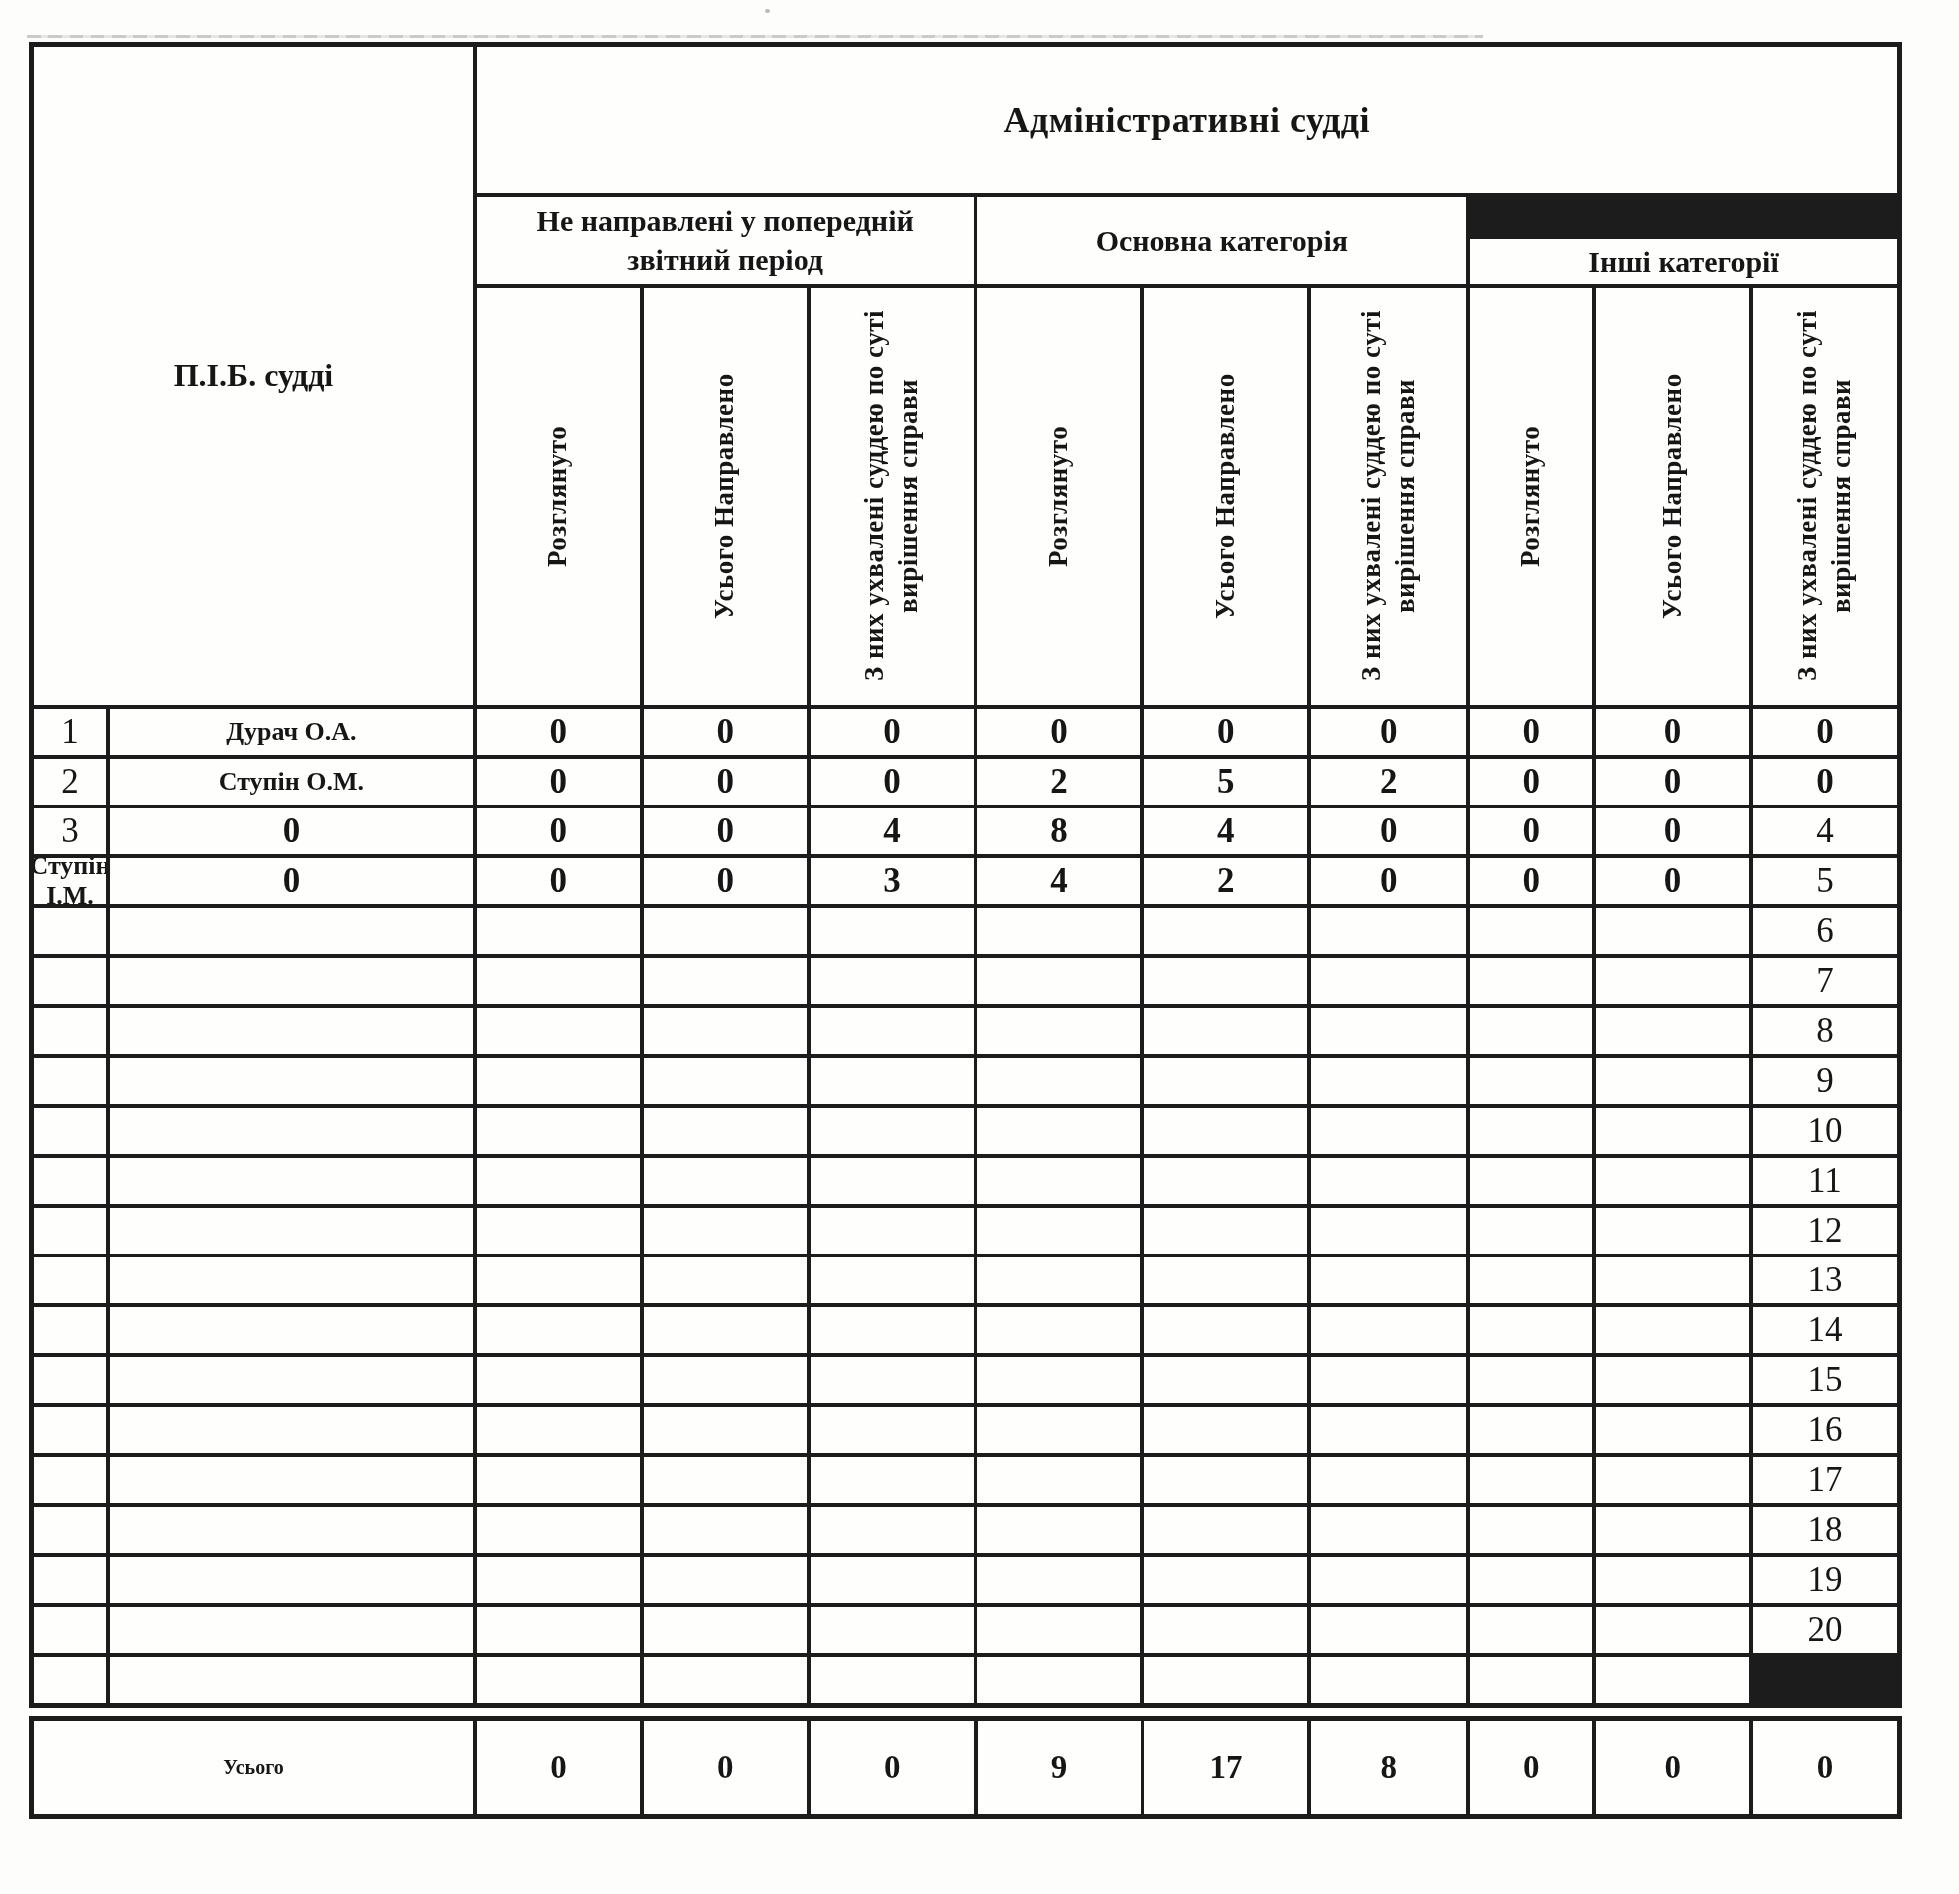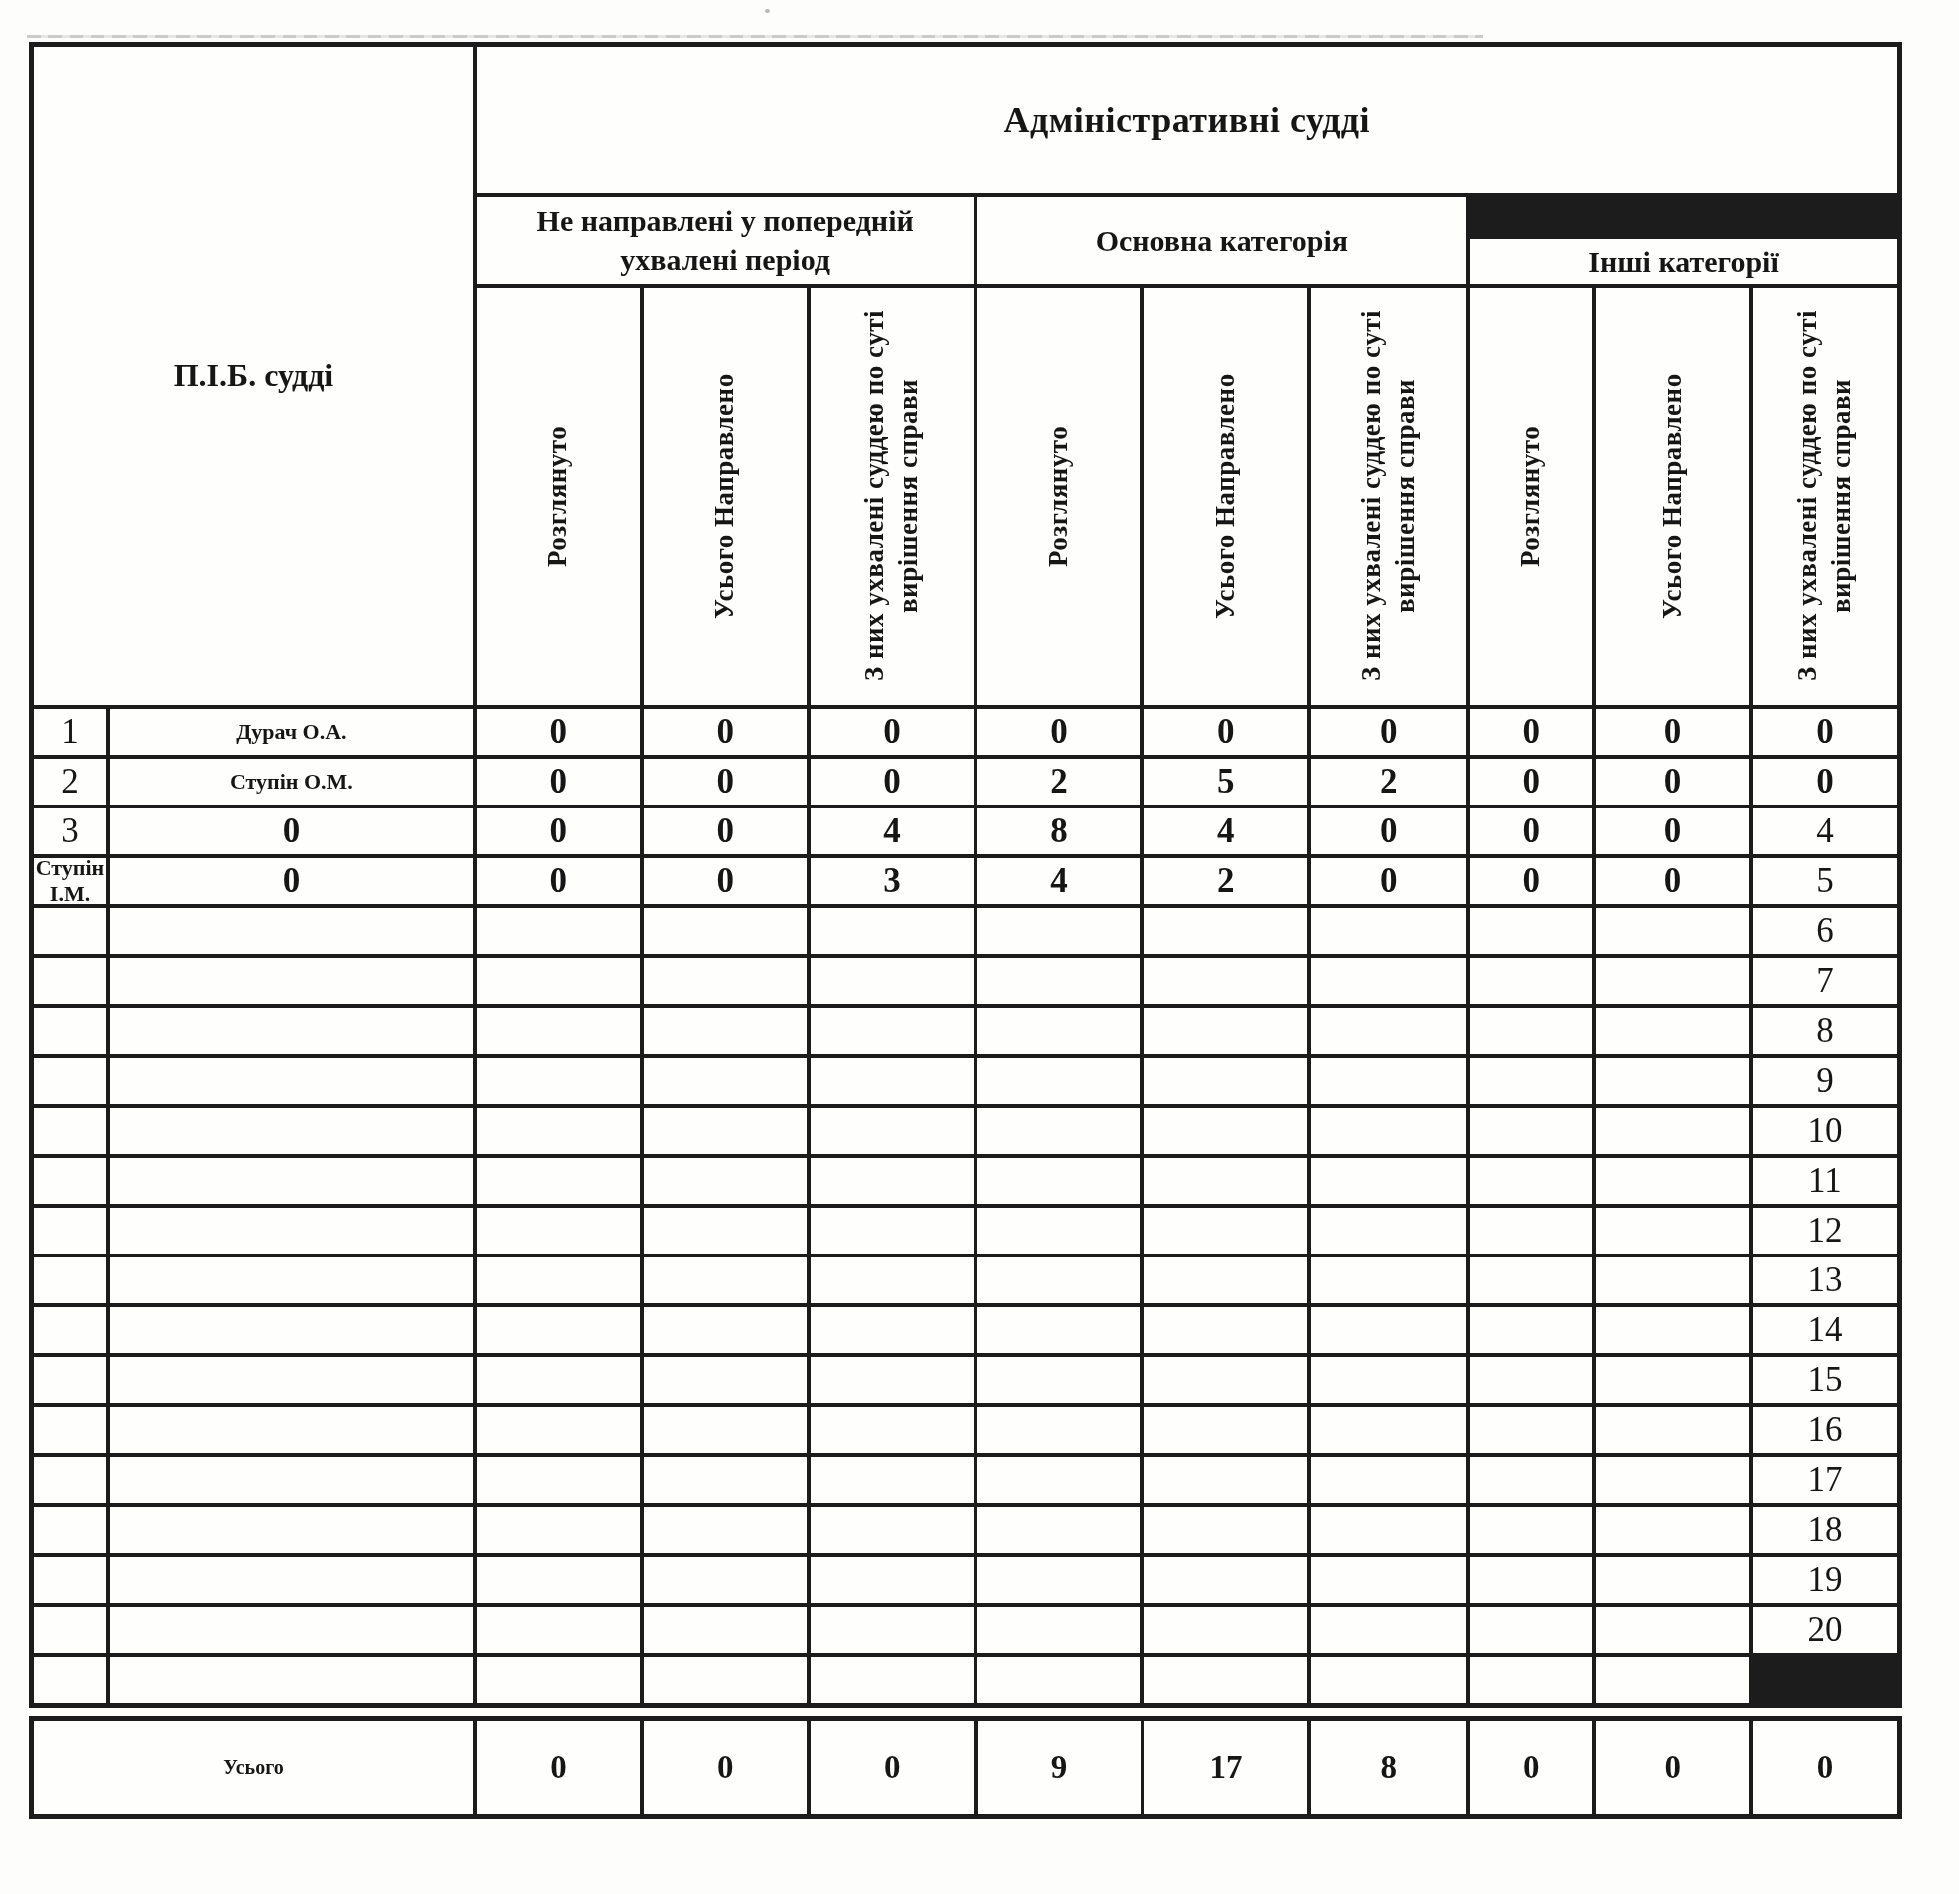--- a/index.html
+++ b/index.html
@@ -79,7 +79,7 @@
       <div class="cell corner">П.І.Б. судді</div>
       <div class="cell title">Адміністративні судді</div>
 
-      <div class="cell group g1">Не направлені у попередній ухвалені період</div>
+      <div class="cell group g1">Не направлені у попередній звітний період</div>
       <div class="cell group g2">Основна категорія</div>
       <div class="cell group g3">Інші категорії</div>
 

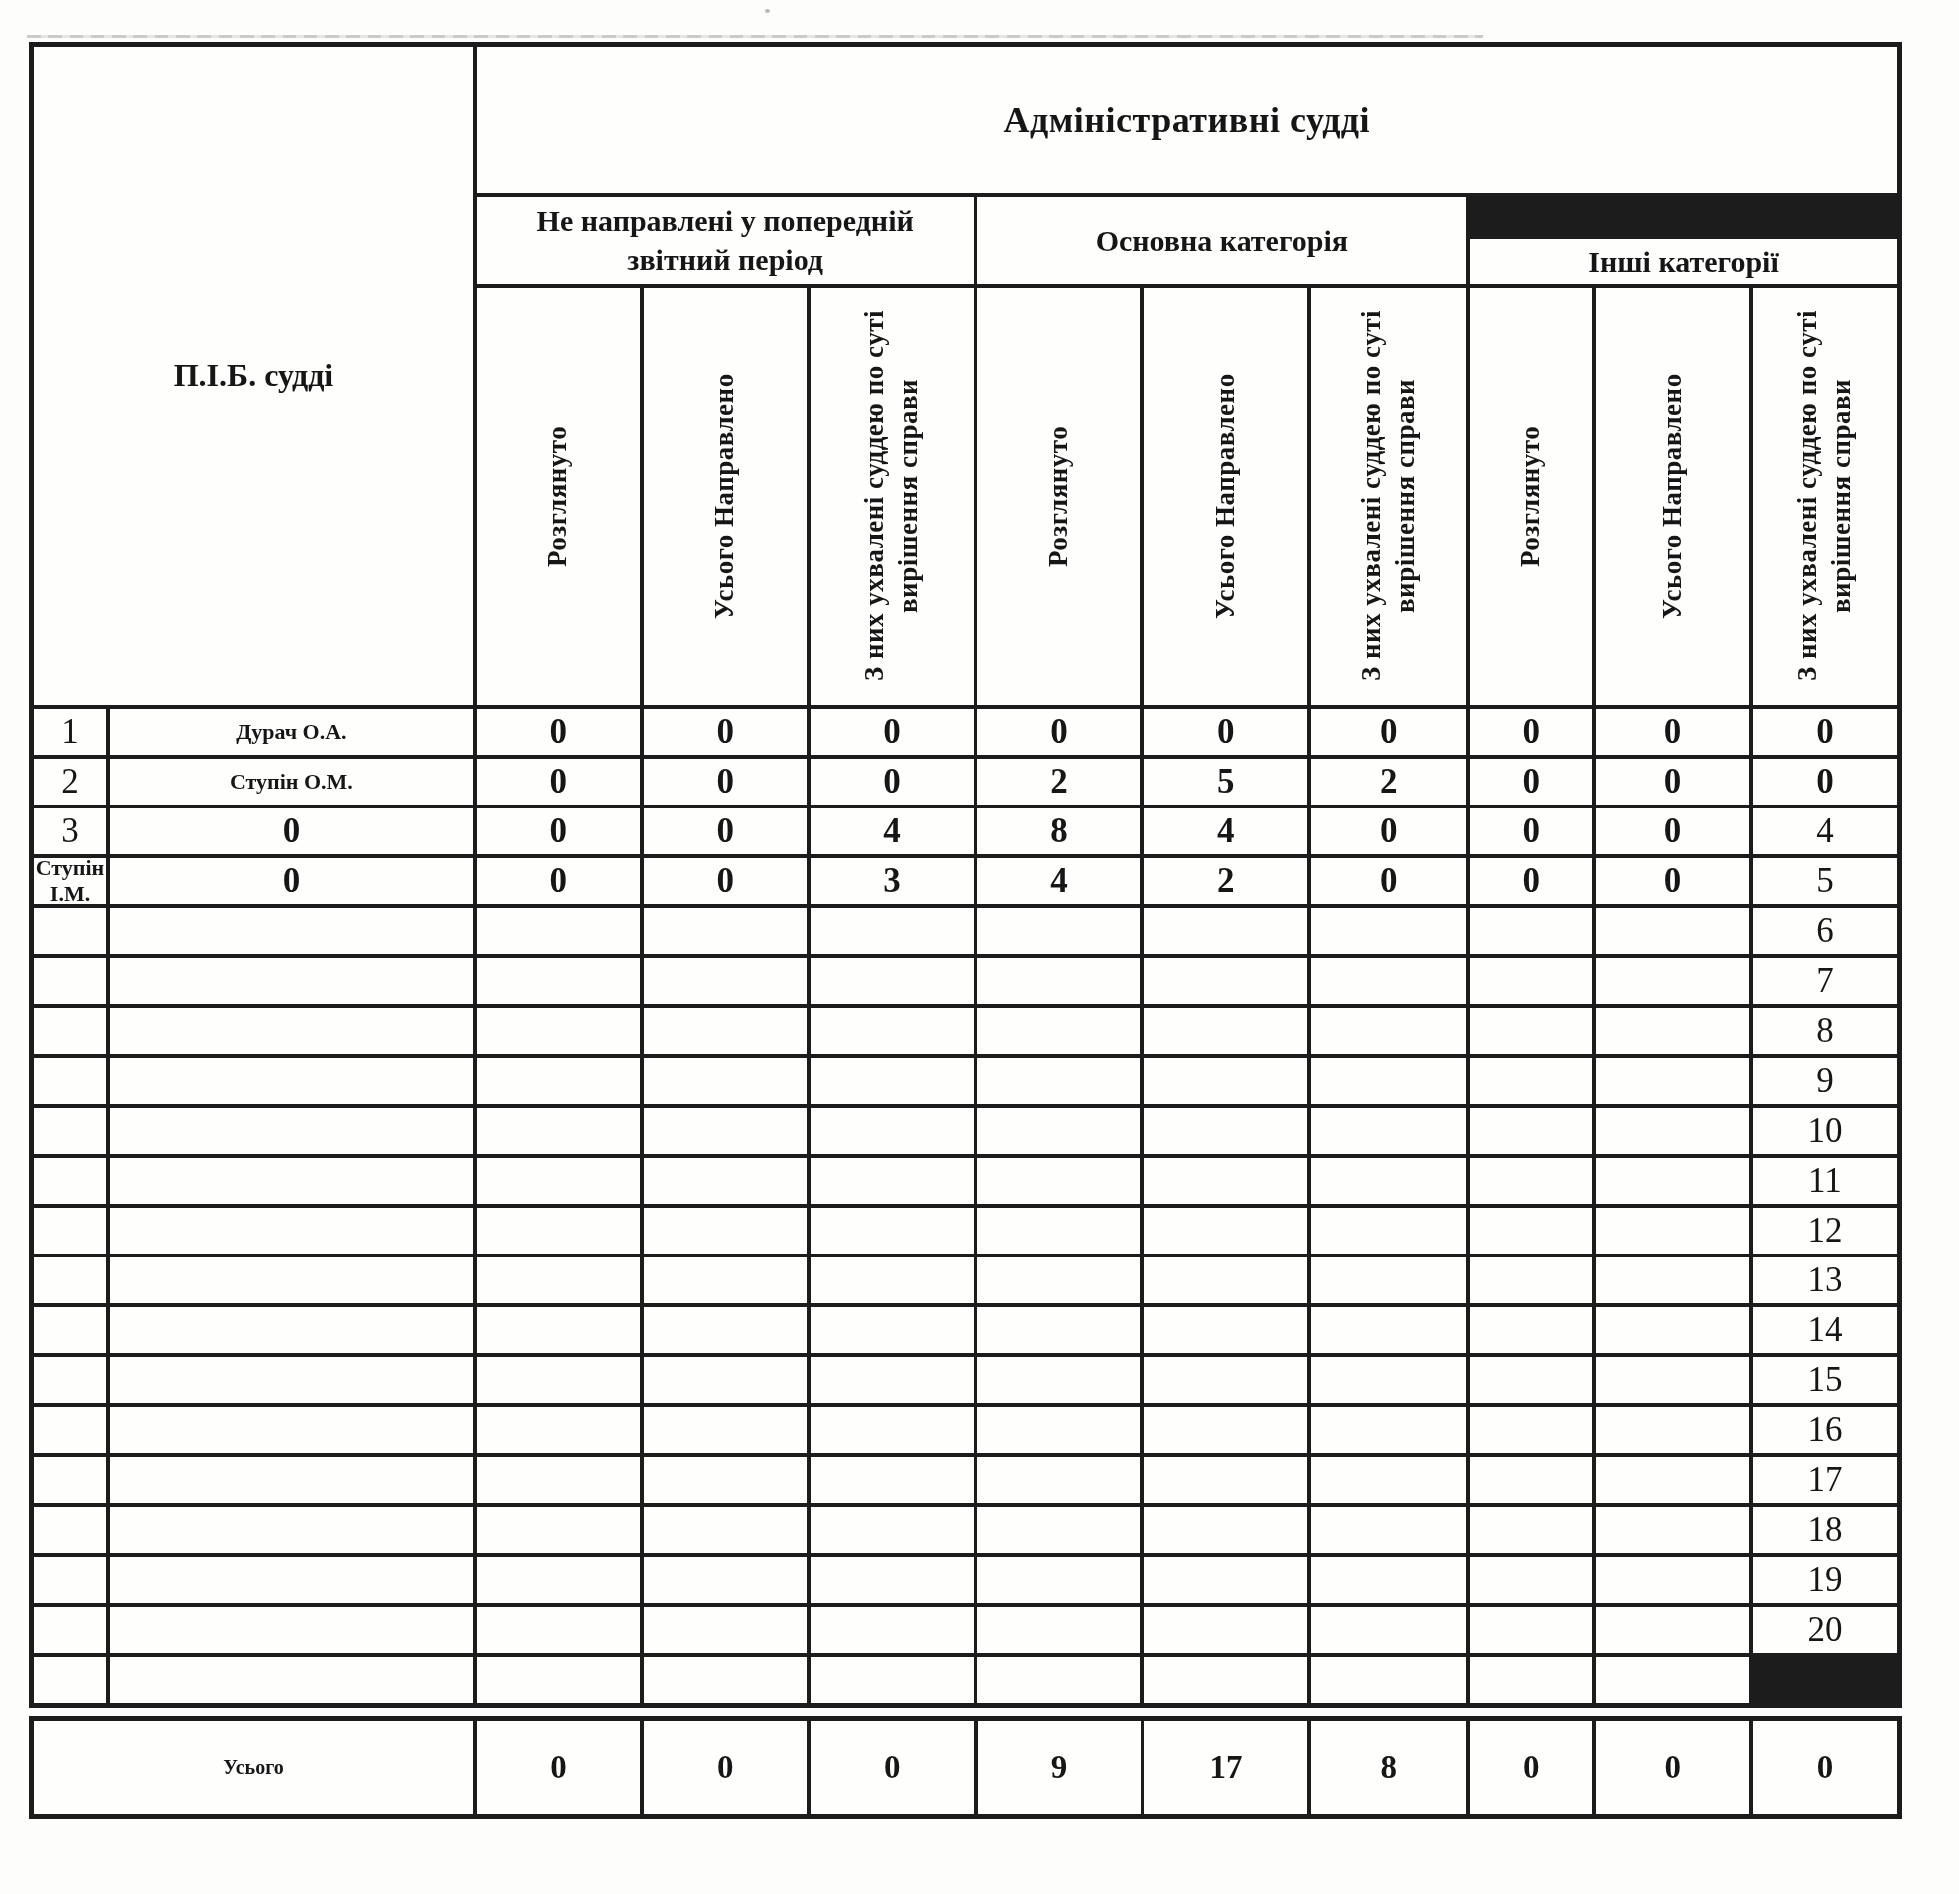--- a/index.html
+++ b/index.html
@@ -60,7 +60,7 @@
     letter-spacing:0.5px;
   }
   .num{font-size:35px;font-weight:normal;}
-  .name{font-weight:bold;font-size:22px;}
+  .name{font-weight:bold;font-size:26px;}
   .val{font-weight:bold;font-size:35px;}
   .total-label{font-weight:bold;font-size:20px;}
   .total-val{font-weight:bold;font-size:33px;}

